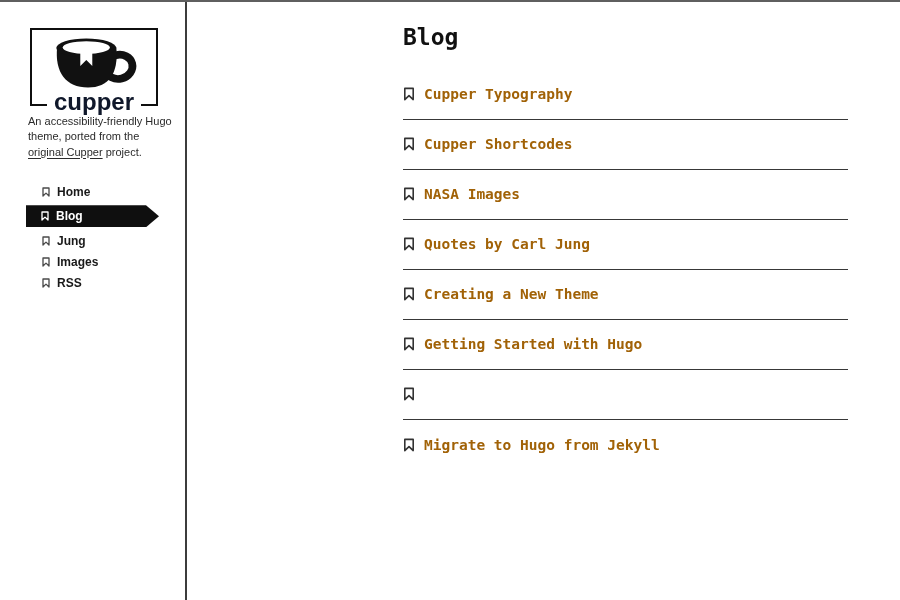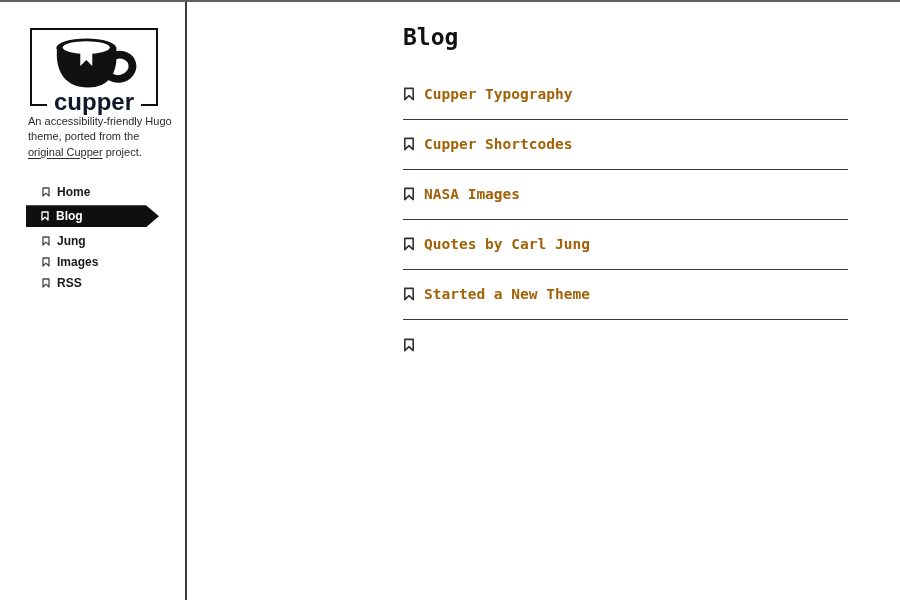--- a/index.html
+++ b/index.html
@@ -213,7 +213,7 @@
         <svg class="bm-icon" width="12" height="14" viewBox="0 0 12 15" aria-hidden="true">
           <path d="M1.5 1.5 h9 v12 l-4.5 -4.3 l-4.5 4.3 z" fill="none" stroke="currentColor" stroke-width="1.7" stroke-linejoin="round"></path>
         </svg>
-        <span>Started a New Theme</span>
+        <span>Creating a New Theme</span>
       </li>
 
 

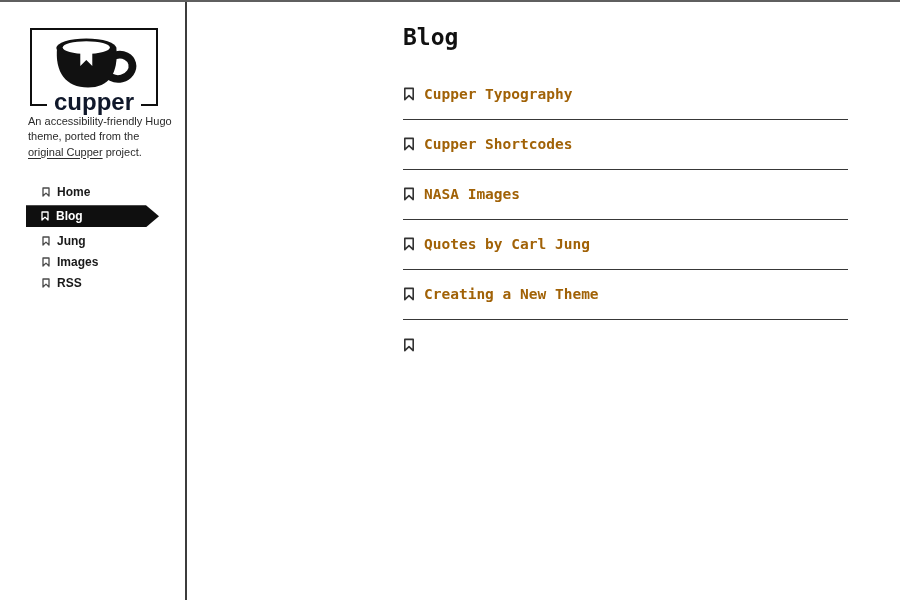--- a/index.html
+++ b/index.html
@@ -216,6 +216,12 @@
         <span>Creating a New Theme</span>
       </li>
 
+      <li class="post-item">
+        <svg class="bm-icon" width="12" height="14" viewBox="0 0 12 15" aria-hidden="true">
+          <path d="M1.5 1.5 h9 v12 l-4.5 -4.3 l-4.5 4.3 z" fill="none" stroke="currentColor" stroke-width="1.7" stroke-linejoin="round"></path>
+        </svg>
+        <span>Getting Started with Hugo</span>
+      </li>
 
       <li class="post-item">
         <svg class="bm-icon" width="12" height="14" viewBox="0 0 12 15" aria-hidden="true">

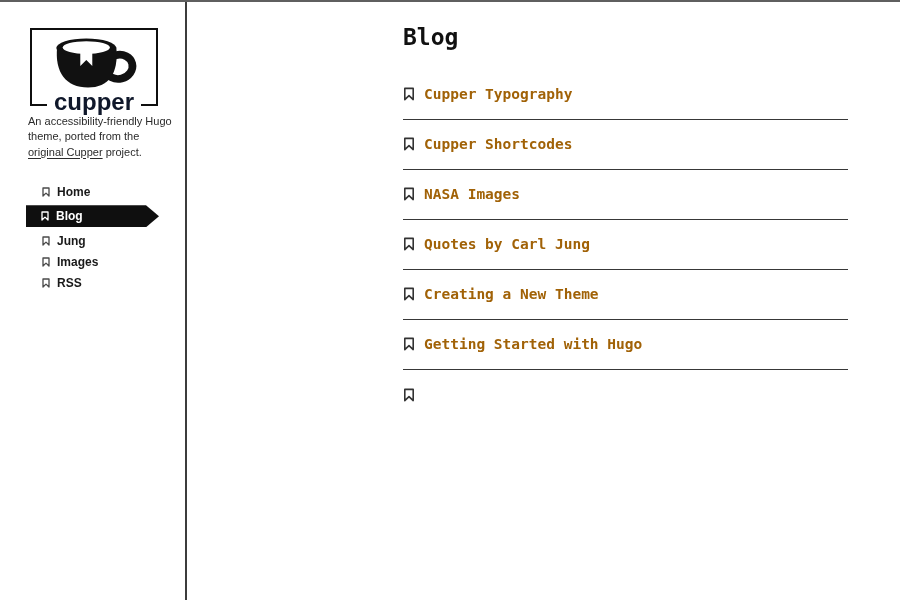--- a/index.html
+++ b/index.html
@@ -229,6 +229,12 @@
         </svg>
       </li>
 
+      <li class="post-item">
+        <svg class="bm-icon" width="12" height="14" viewBox="0 0 12 15" aria-hidden="true">
+          <path d="M1.5 1.5 h9 v12 l-4.5 -4.3 l-4.5 4.3 z" fill="none" stroke="currentColor" stroke-width="1.7" stroke-linejoin="round"></path>
+        </svg>
+        <span>Migrate to Hugo from Jekyll</span>
+      </li>
     </ul>
 </main>
 

